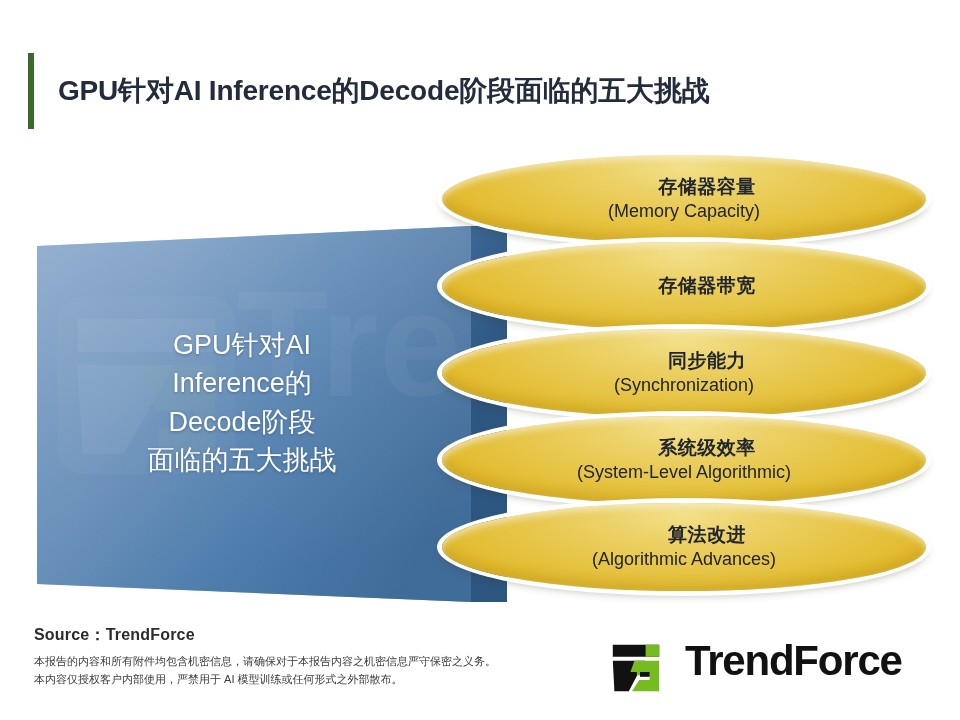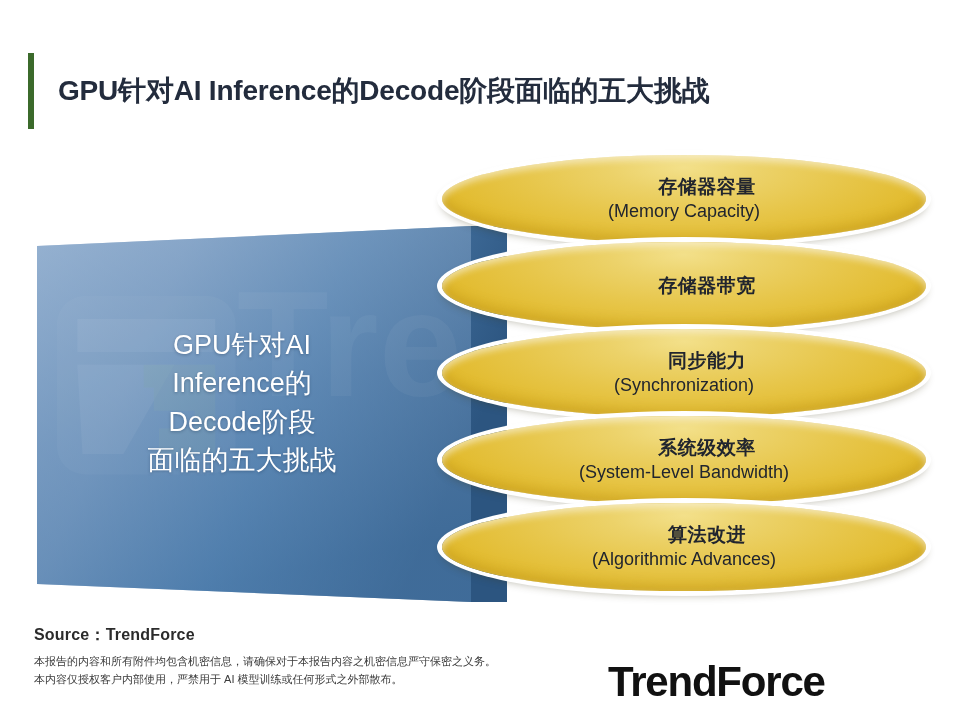--- a/index.html
+++ b/index.html
@@ -222,7 +222,7 @@
 
   <div class="ellipse" id="ellipse-3">
     <div class="cn">系统级效率</div>
-    <div class="en">(System-Level Bandwidth)</div>
+    <div class="en">(System-Level Algorithmic)</div>
   </div>
 
   <div class="ellipse" id="ellipse-4">

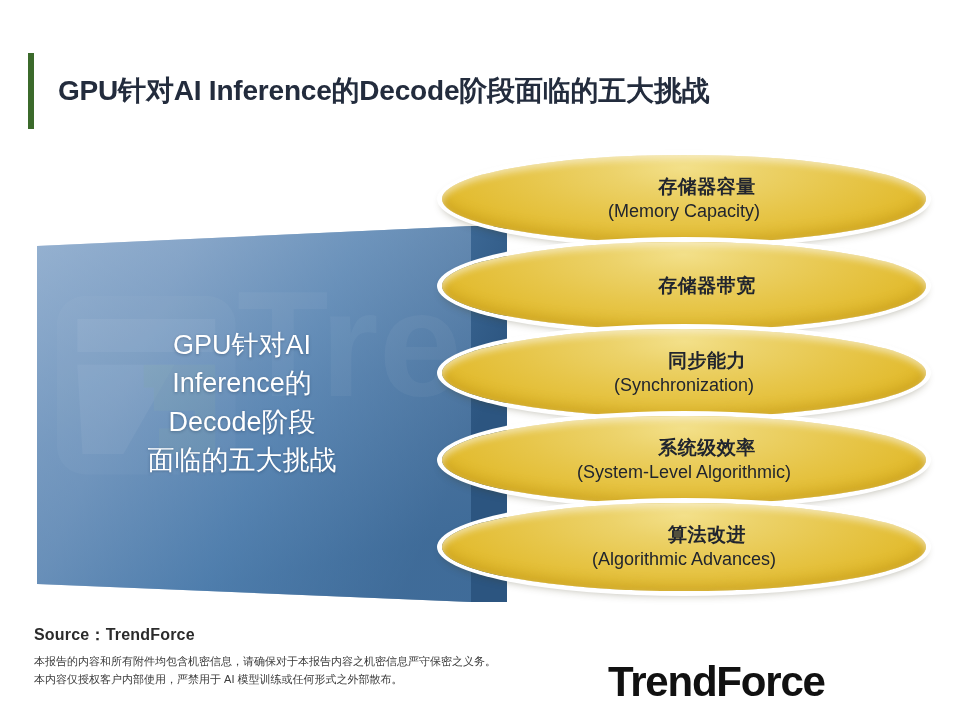--- a/index.html
+++ b/index.html
@@ -144,7 +144,6 @@
     display: flex;
     align-items: flex-start;
     gap: 21px;
-    flex-direction: column;
   }
   #brand-wordmark {
     font-size: 42px;

